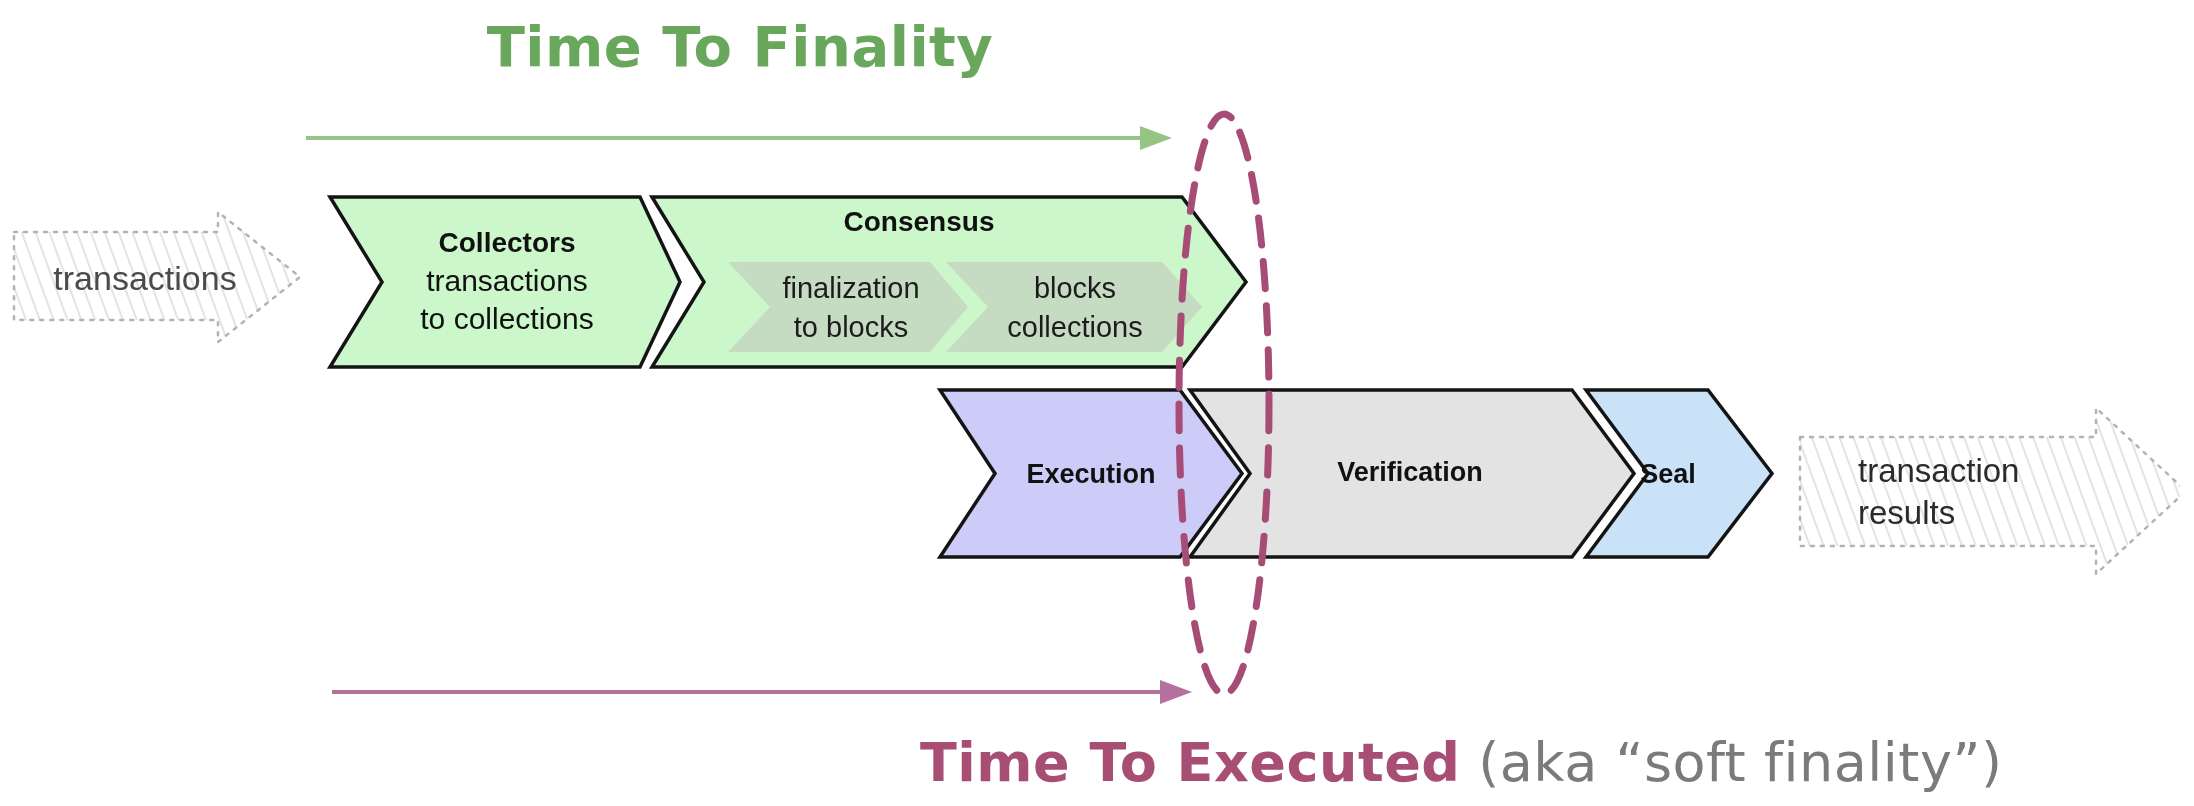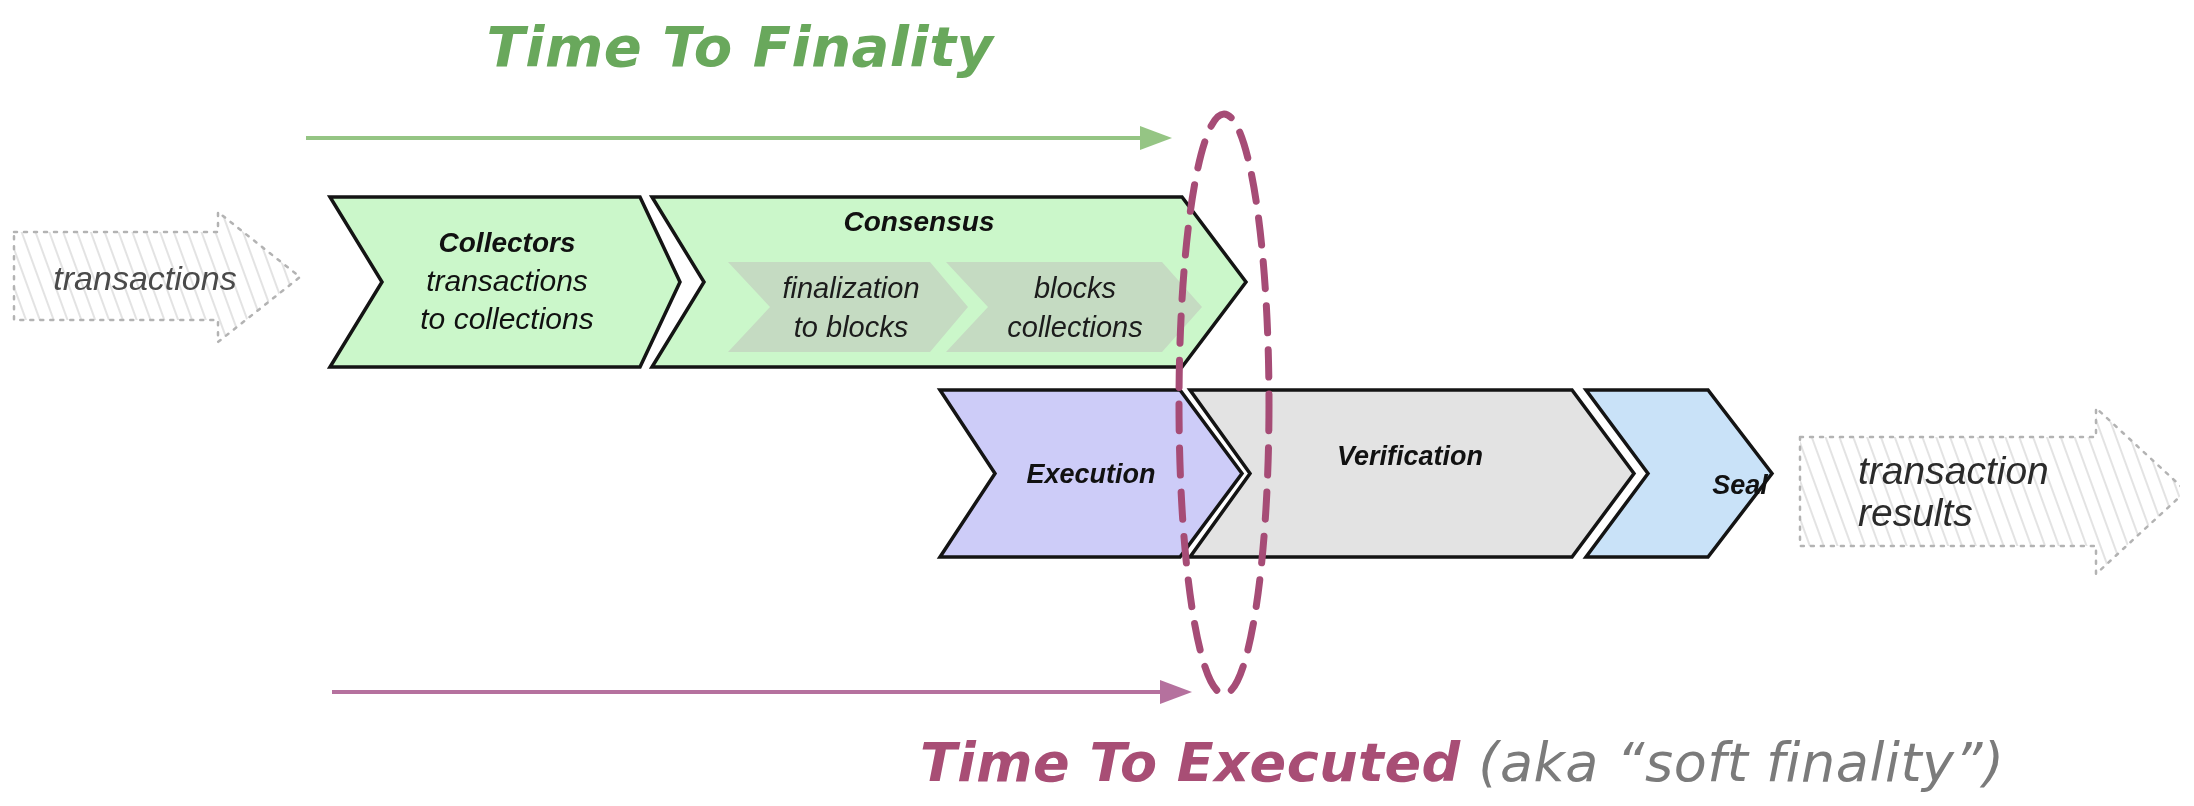--- a/index.html
+++ b/index.html
@@ -9,7 +9,6 @@
     background:#ffffff;
     overflow:hidden;
     font-family:"Liberation Sans", sans-serif;
-    font-style:italic;
   }
   .layer{position:absolute;left:0;top:0;}
   .txt{position:absolute;color:#111;}

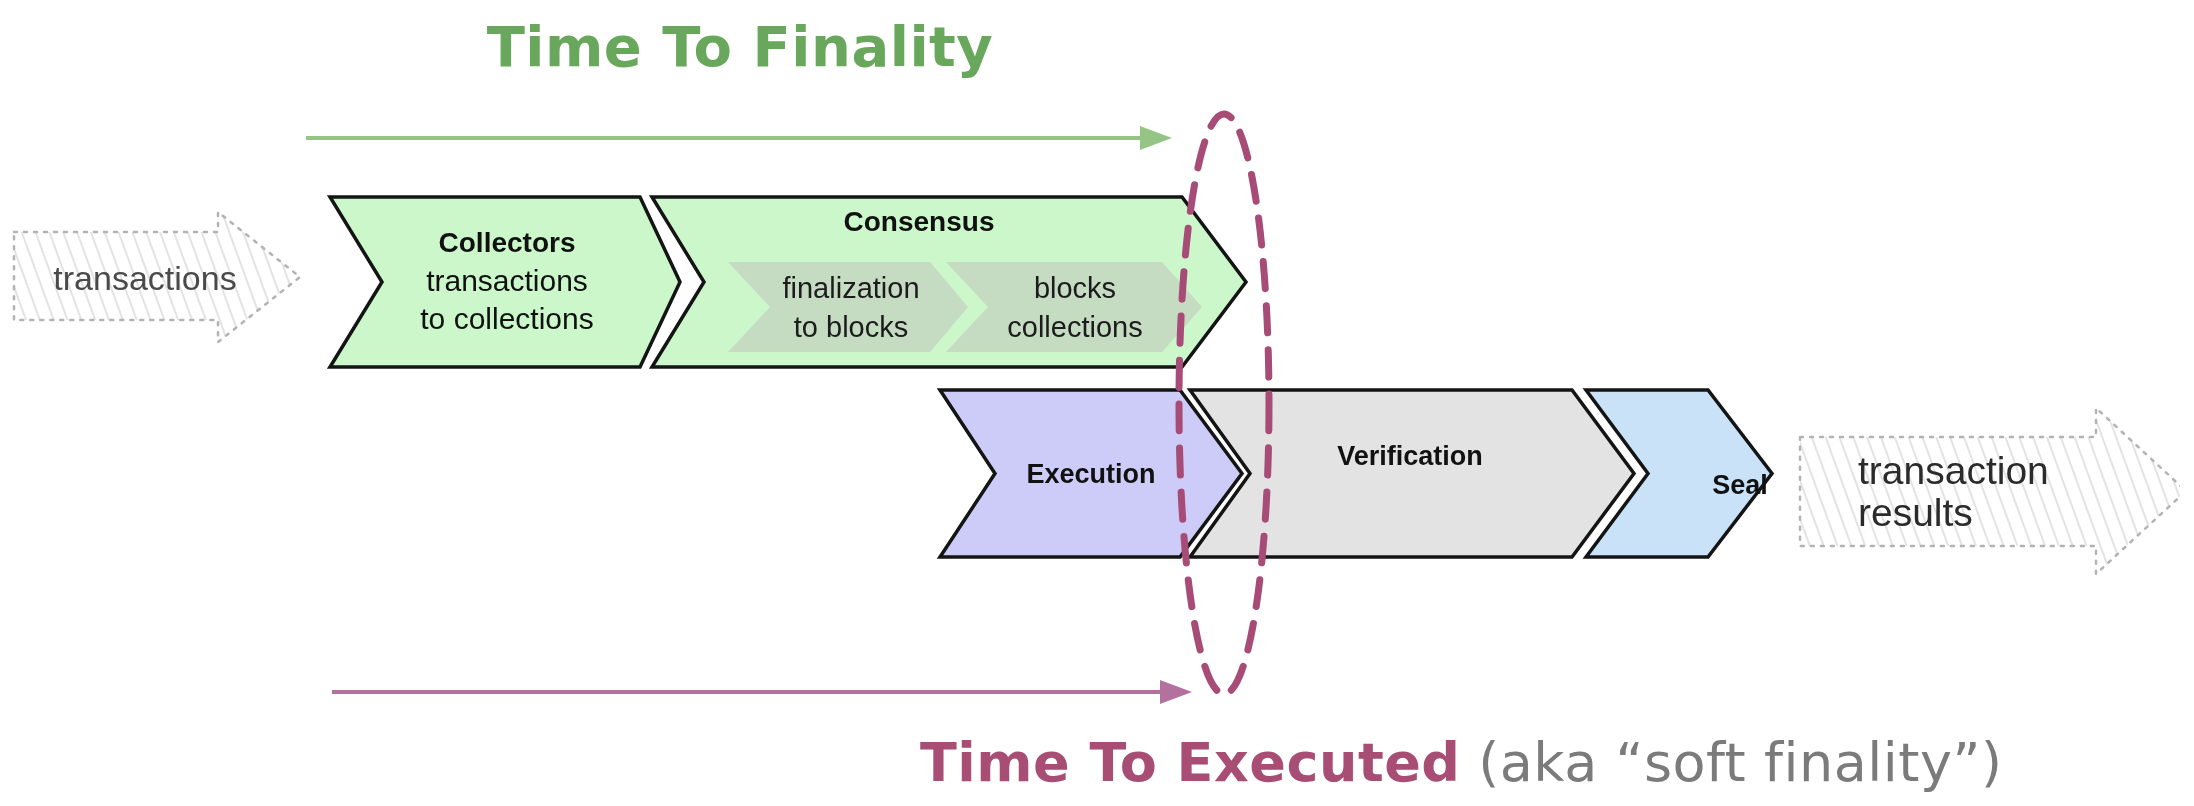--- a/index.html
+++ b/index.html
@@ -40,7 +40,7 @@
   .sub1{left:756px;top:269px;width:190px;}
   .sub2{left:972px;top:269px;width:206px;}
   .execution-label{left:988px;top:456px;width:206px;}
-  .verification-label{left:1240px;top:438px;width:340px;}
+  .verification-label{left:1240px;top:454px;width:340px;}
   .seal-label{left:1684px;top:456px;width:112px;margin-top:11px;}
 </style>
 </head>

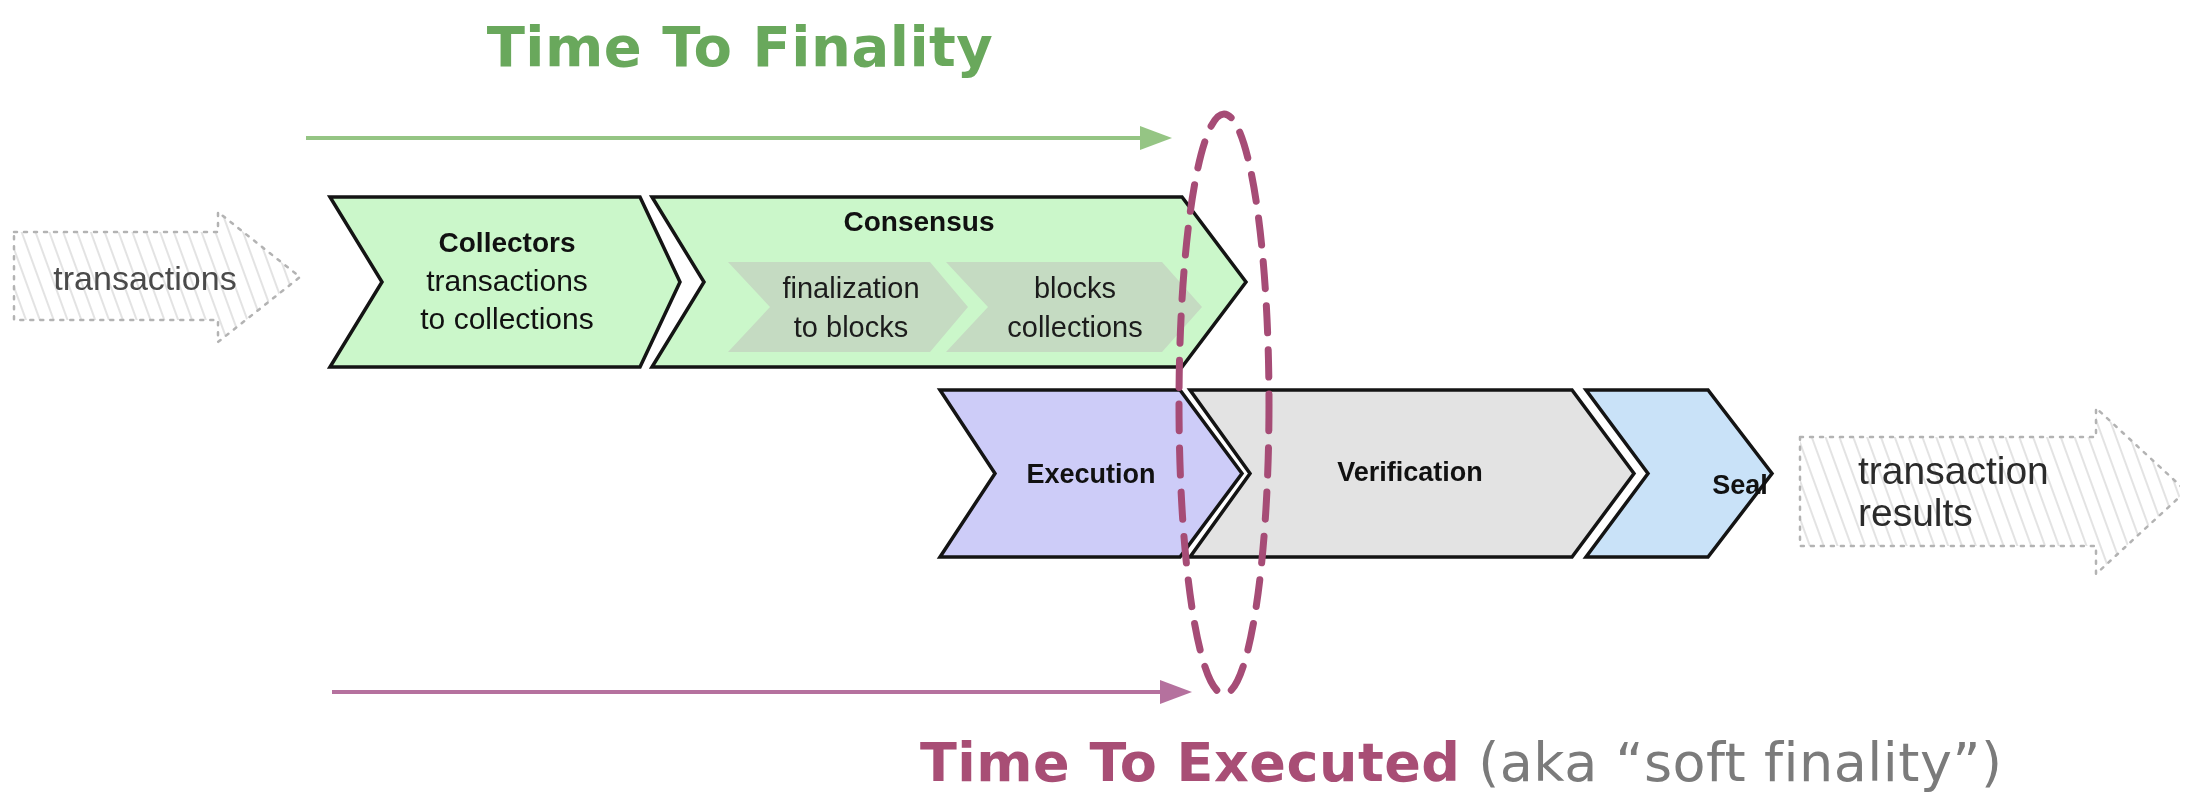--- a/index.html
+++ b/index.html
@@ -41,7 +41,7 @@
   .sub2{left:972px;top:269px;width:206px;}
   .execution-label{left:988px;top:456px;width:206px;}
   .verification-label{left:1240px;top:454px;width:340px;}
-  .seal-label{left:1684px;top:456px;width:112px;margin-top:11px;}
+  .seal-label{left:1612px;top:456px;width:112px;}
 </style>
 </head>
 <body>

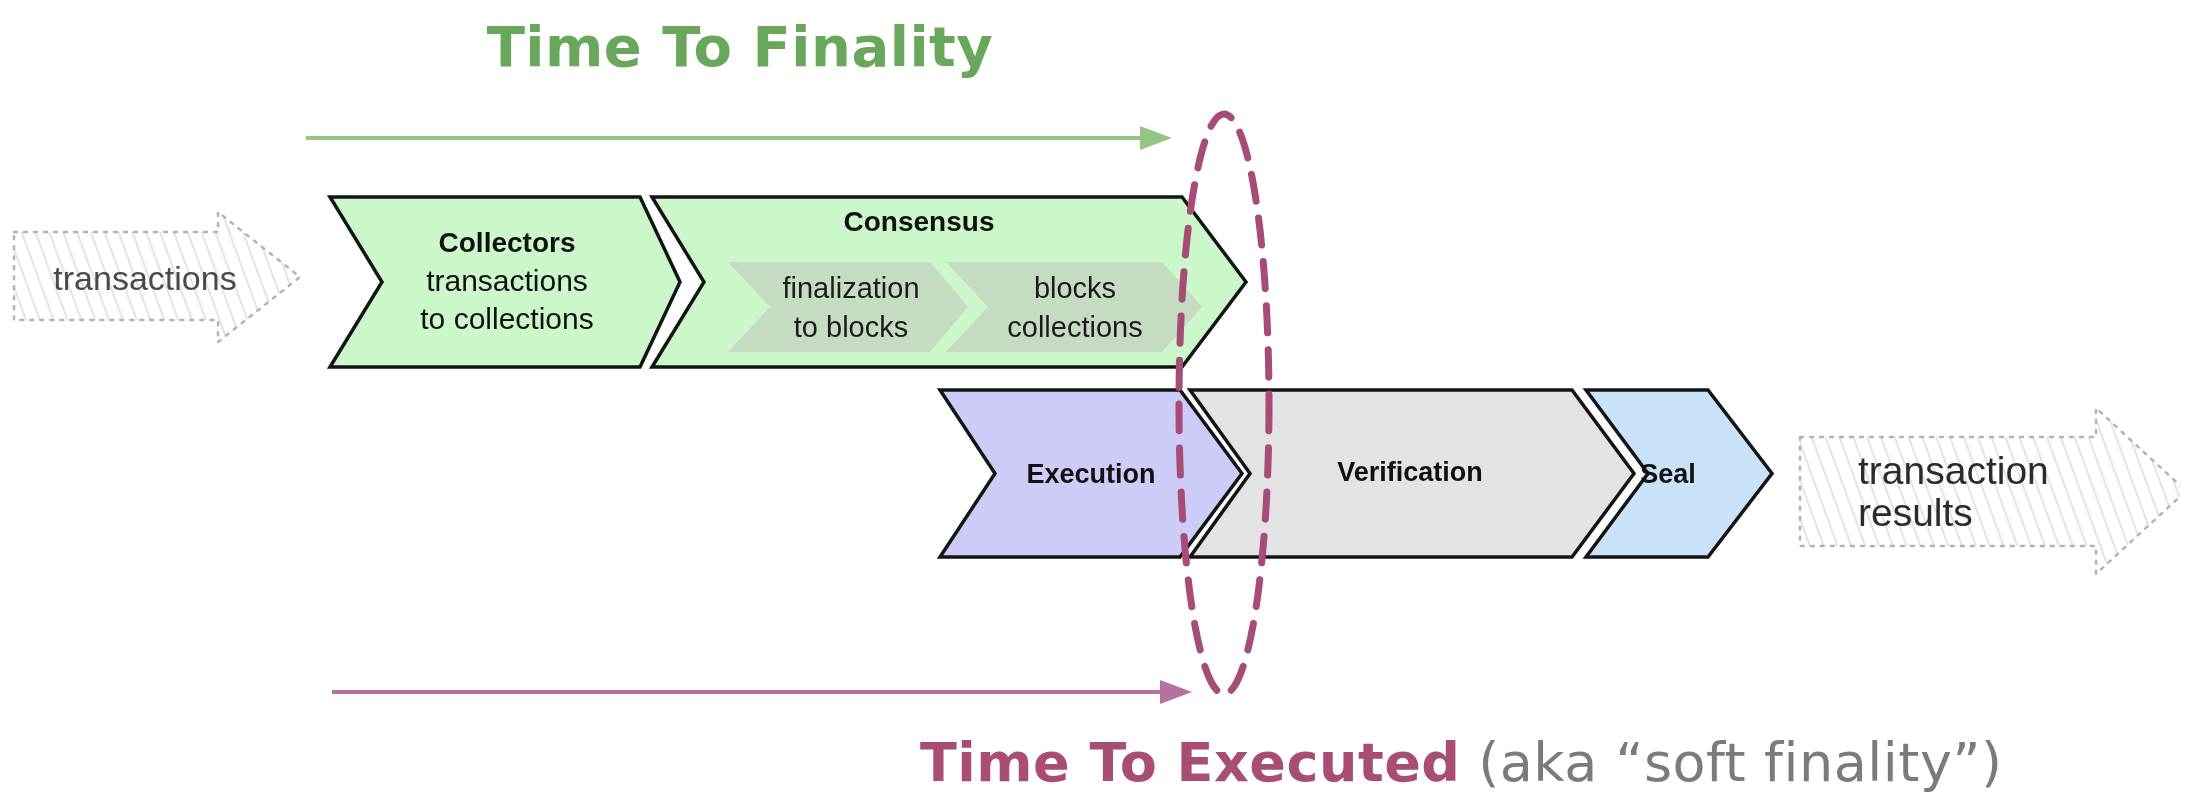--- a/index.html
+++ b/index.html
@@ -30,7 +30,7 @@
     line-height:42px;
   }
   .input-label{left:30px;top:257px;width:230px;text-align:center;}
-  .output-label{left:1858px;top:450px;width:260px;text-align:left;color:#2b2b2b;font-size:39px;line-height:42px;}
+  .output-label{left:1858px;top:450px;width:260px;text-align:left;color:#2b2b2b;font-size:33px;line-height:42px;}
   .stage-label{font-size:27px;font-weight:bold;line-height:36px;}
   .collectors-block{left:352px;top:224px;width:310px;}
   .collectors-block .t{font-size:28px;font-weight:bold;line-height:38px;}

